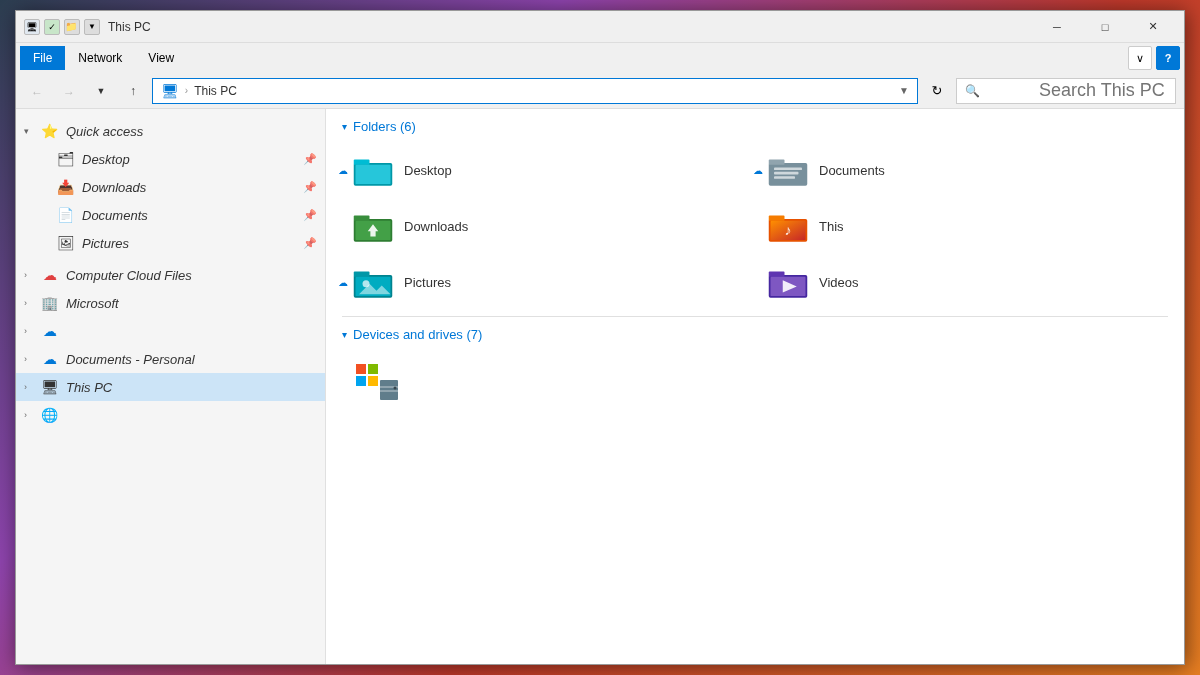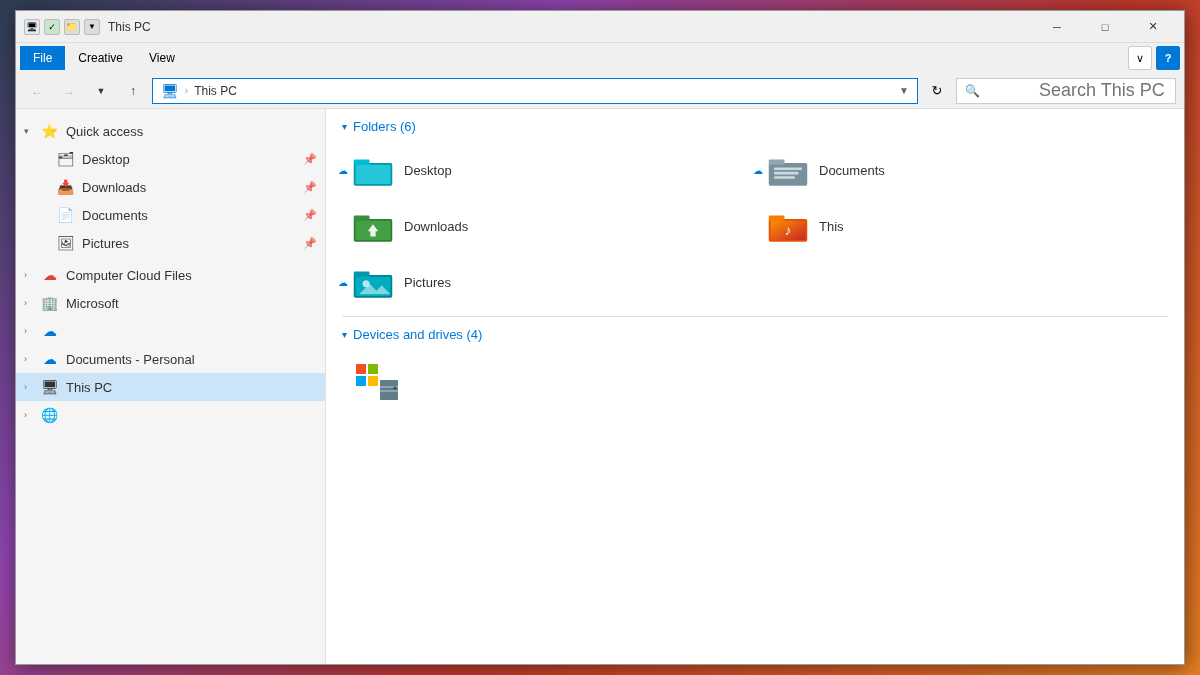--- a/index.html
+++ b/index.html
@@ -380,7 +380,7 @@
   <div class="ribbon">
     <div class="ribbon-tabs">
       <div class="ribbon-tab active">File</div>
-      <div class="ribbon-tab">Creative</div>
+      <div class="ribbon-tab">Network</div>
       <div class="ribbon-tab">View</div>
       <div class="ribbon-right">
         <div class="ribbon-chevron">∨</div>

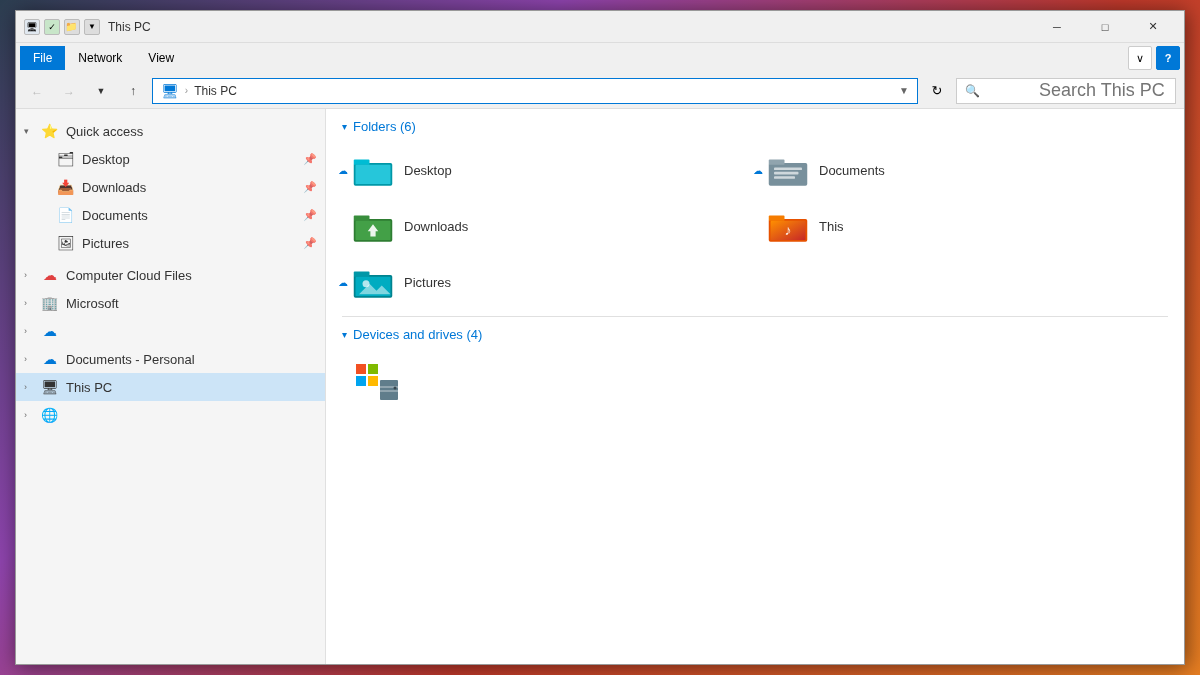--- a/index.html
+++ b/index.html
@@ -251,7 +251,7 @@
       justify-content: center;
       font-size: 14px;
     }
-    .sidebar-label { flex: 1; }
+    .sidebar-label { flex: 1; font-style: italic; }
     .sidebar-pin {
       color: #999;
       font-size: 11px;

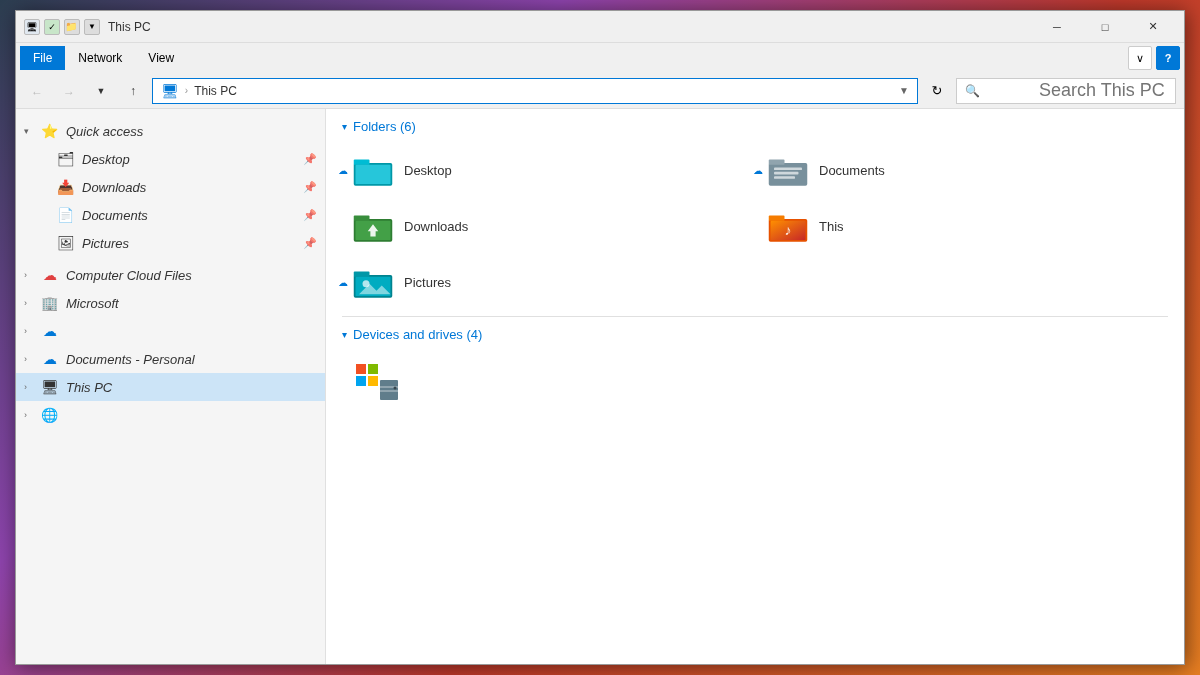--- a/index.html
+++ b/index.html
@@ -560,6 +560,17 @@
           <span class="folder-name">Pictures</span>
         </div>
 
+        <div class="folder-item">
+          <div style="position:relative;display:flex;align-items:center;">
+            <svg class="folder-svg" viewBox="0 0 48 40">
+              <rect x="2" y="12" width="44" height="26" rx="2" fill="#4527a0"></rect>
+              <rect x="2" y="8" width="18" height="6" rx="1" fill="#5e35b1"></rect>
+              <rect x="4" y="14" width="40" height="22" rx="1" fill="#7e57c2"></rect>
+              <polygon points="18,18 34,25 18,32" fill="white" opacity="0.9"></polygon>
+            </svg>
+          </div>
+          <span class="folder-name">Videos</span>
+        </div>
 
       </div>
 

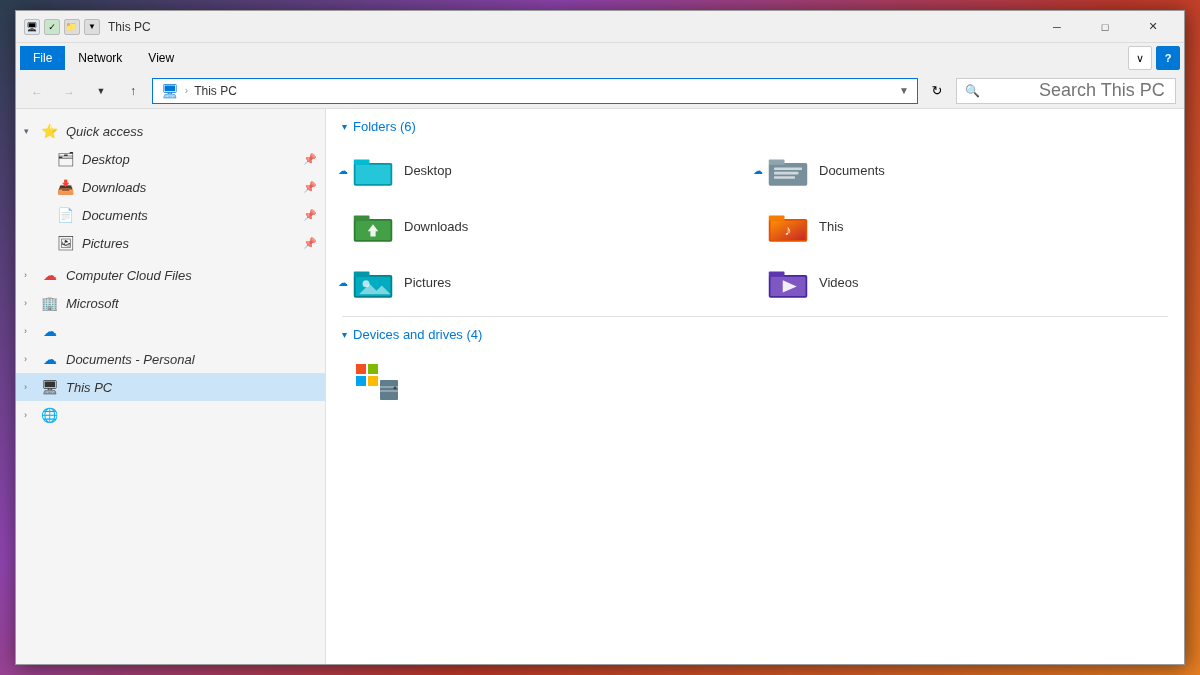--- a/index.html
+++ b/index.html
@@ -578,7 +578,7 @@
 
       <div class="section-header">
         <span class="section-chevron">▾</span>
-        <span>Devices and drives (4)</span>
+        <span>Devices and drives (7)</span>
       </div>
 
       <div class="devices-grid">

